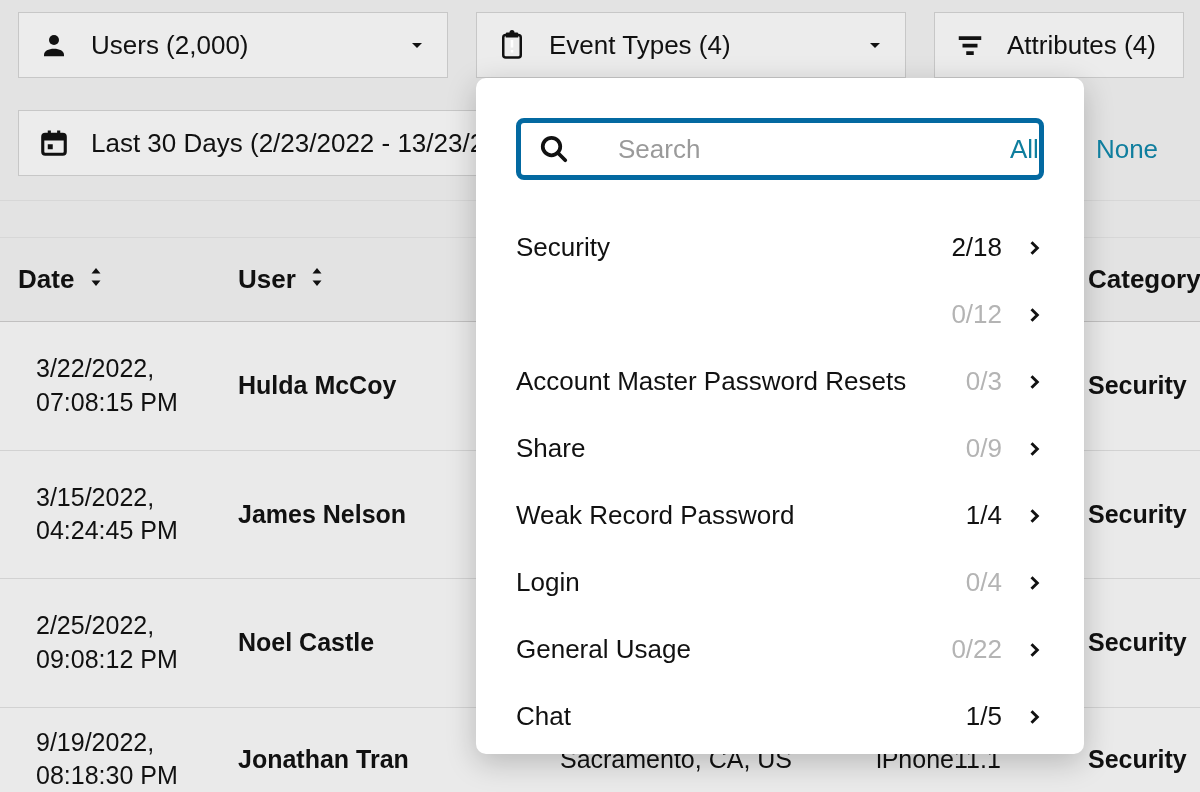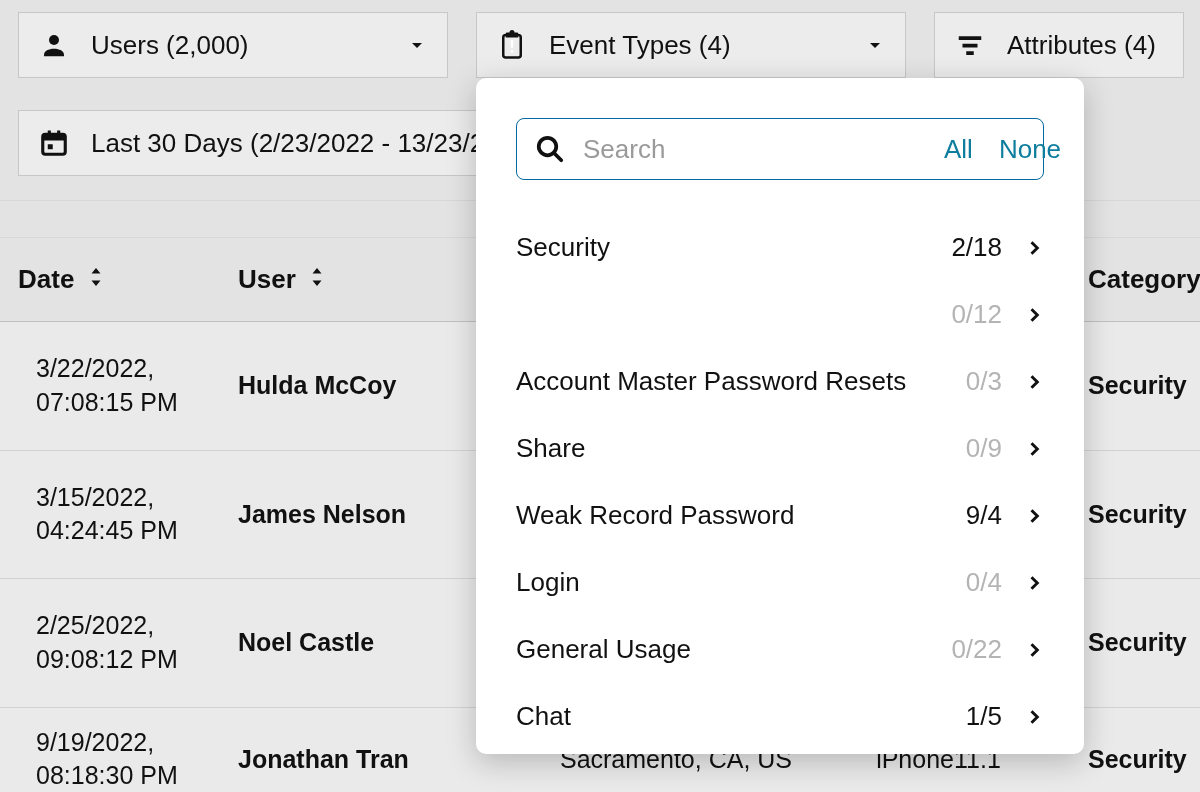--- a/index.html
+++ b/index.html
@@ -84,10 +84,11 @@
   .search-wrap {
     display:flex;
     align-items:center;
-    border: 1px solid #0369a1;
+    border: 5px solid #0369a1;
     border-radius: 8px;
     padding: 8px 18px;
     height: 62px;
+    gap: 31px;
   }
   .search-wrap .search-icon { width:30px; height:30px; margin-right:18px;}
   .search-wrap input {

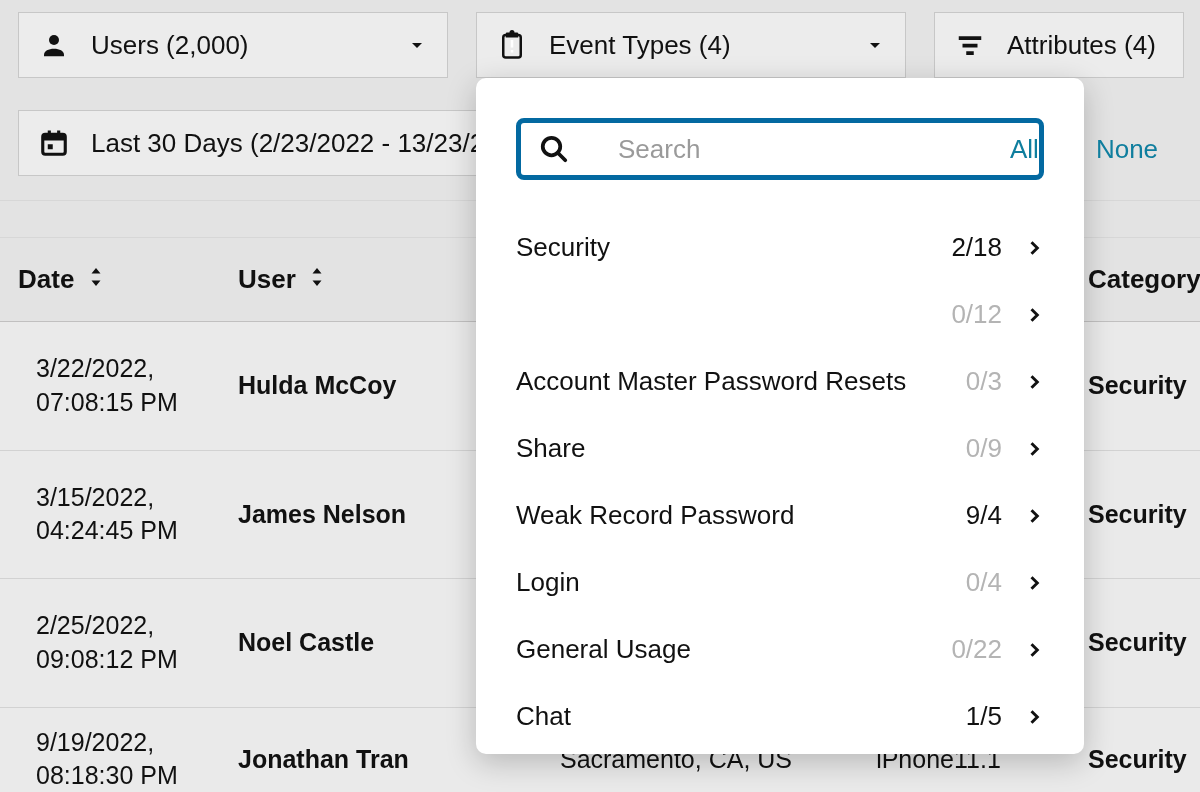--- a/index.html
+++ b/index.html
@@ -295,7 +295,7 @@
     </div>
     <div class="cat-row">
       <span>Weak Record Password</span>
-      <span class="count">9/4</span>
+      <span class="count">1/4</span>
       <span class="chev">
           <svg viewBox="0 0 24 24" width="20" height="20" fill="none" stroke="#111" stroke-width="3.5">
             <path d="M9 5l7 7-7 7"></path>

